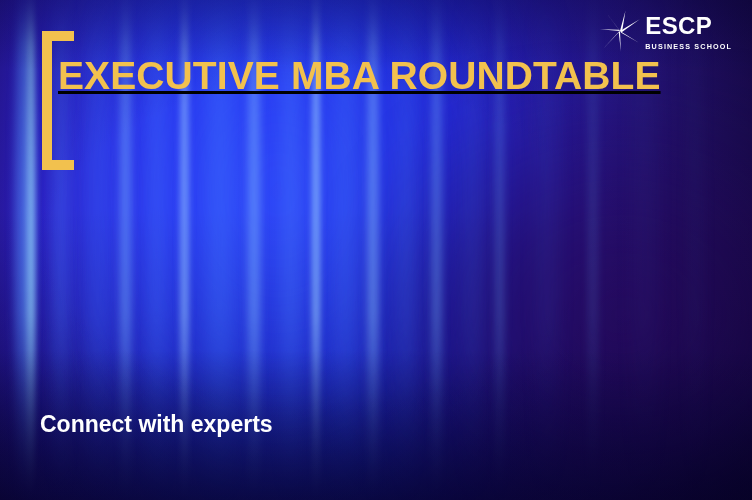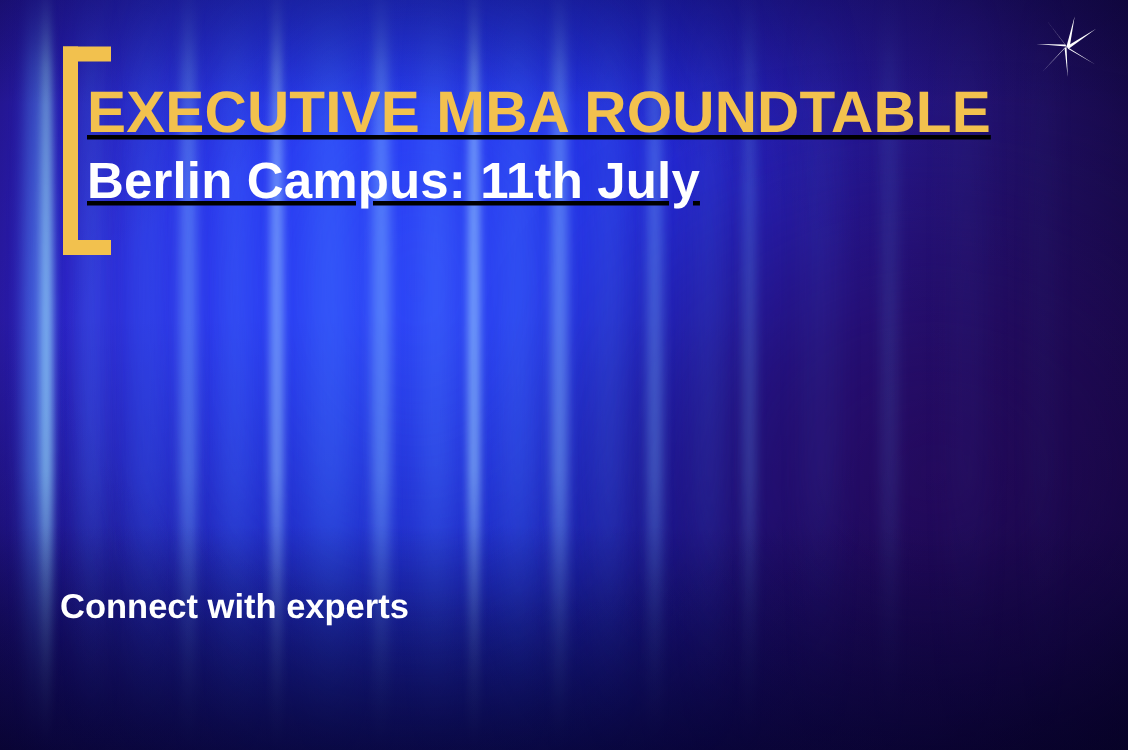--- a/index.html
+++ b/index.html
@@ -285,6 +285,10 @@
         <polygon points="50,50 18,8 49,48"></polygon>
       </g>
     </svg>
+    <div class="logo-text">
+      <span class="logo-name">ESCP</span>
+      <span class="logo-sub">BUSINESS SCHOOL</span>
+    </div>
   </div>
 
 </div>

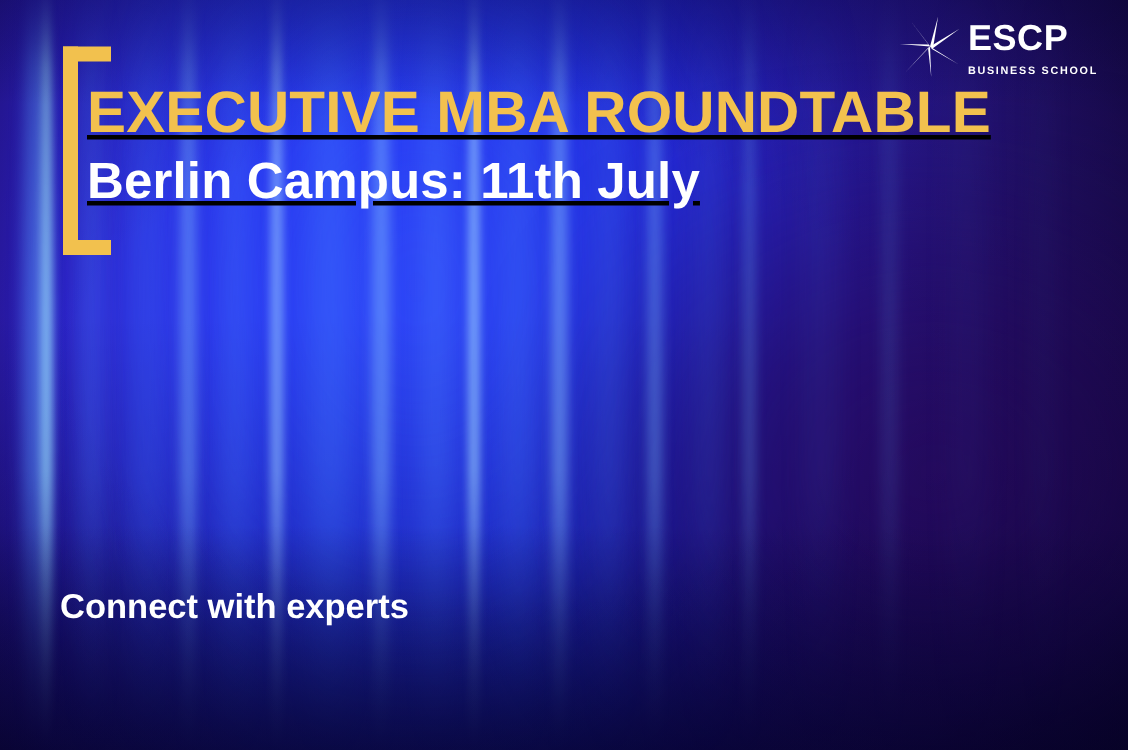--- a/index.html
+++ b/index.html
@@ -265,7 +265,6 @@
 
   <div class="headline-block">
     <h1 class="title">EXECUTIVE MBA ROUNDTABLE</h1>
-    <h2 class="subtitle">Berlin Campus: 11th July</h2>
   </div>
 
   <div class="tagline-block">

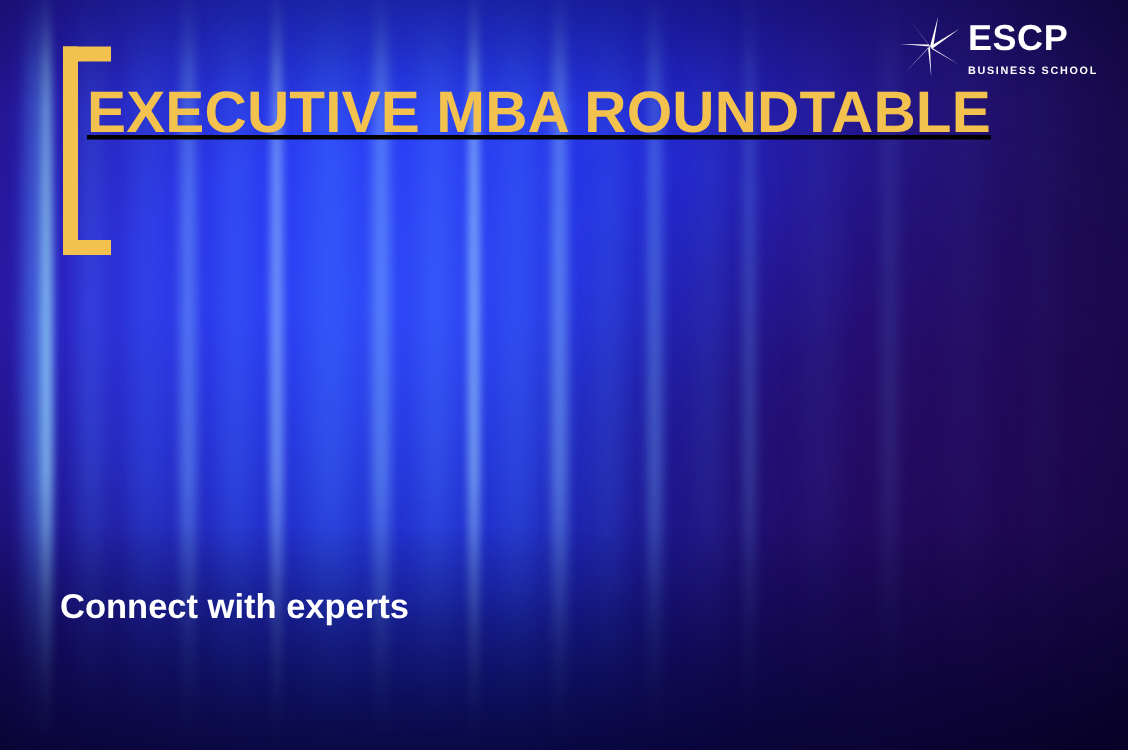--- a/index.html
+++ b/index.html
@@ -162,7 +162,7 @@
   .tagline-block {
     position: absolute;
     left: 40px;
-    bottom: 80px;
+    bottom: 60px;
   }
   .tagline-1 {
     margin: 0;

